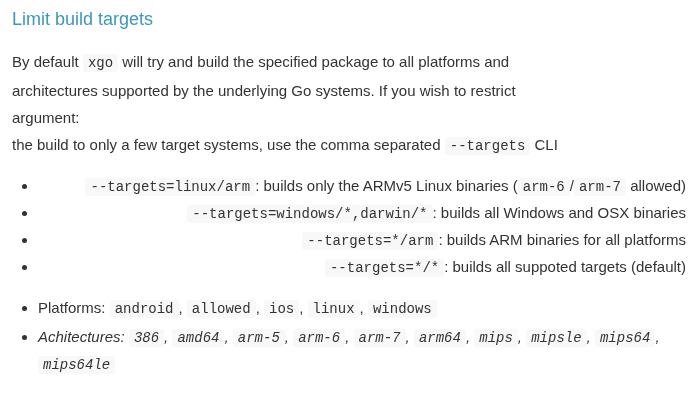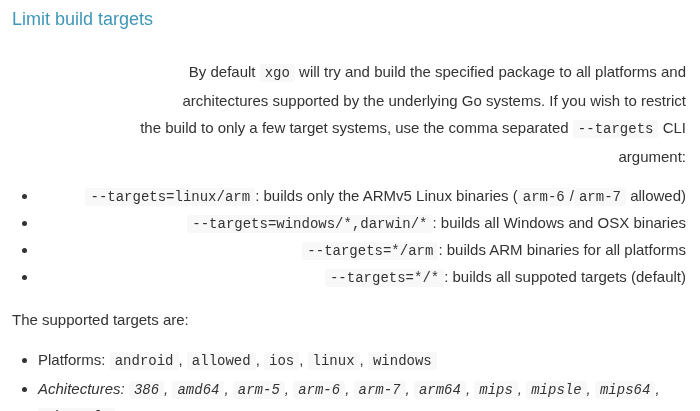--- a/index.html
+++ b/index.html
@@ -22,7 +22,7 @@
     letter-spacing: 0;
     color: var(--heading, #3e97b8);
   }
-  .para { margin-top: 24px; text-align: right; }
+  .para { margin-top: 14px; }
   .para .line { line-height: 27px; white-space: nowrap; }
   .para2 { margin-top: 15px; line-height: 27px; }
   ul { margin: 13px 0 0 0; padding: 0 0 0 26px; list-style: disc outside; }

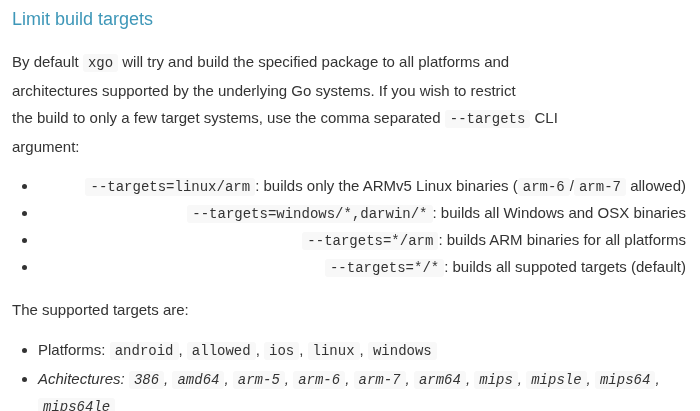--- a/index.html
+++ b/index.html
@@ -49,8 +49,8 @@
   <div class="para">
     <div class="line"><span>By default </span><span class="code">xgo</span><span> will try and build the specified package to all platforms and</span></div>
     <div class="line"><span>architectures supported by the underlying Go systems. If you wish to restrict</span></div>
+    <div class="line"><span>argument:</span></div>
     <div class="line"><span>the build to only a few target systems, use the comma separated </span><span class="code">--targets</span><span> CLI</span></div>
-    <div class="line"><span>argument:</span></div>
   </div>
 
   <ul class="tight">

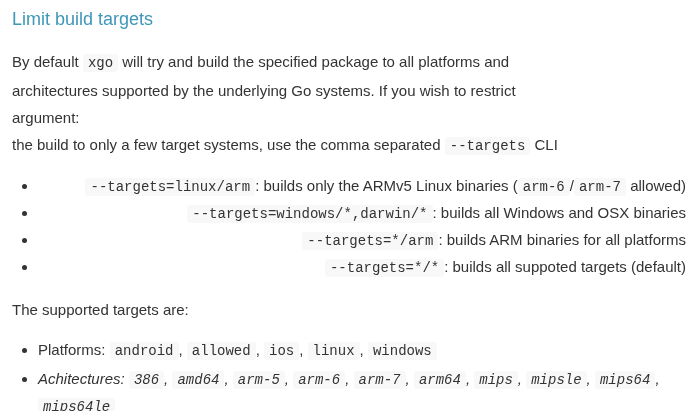--- a/index.html
+++ b/index.html
@@ -60,7 +60,6 @@
     <li><span class="code">--targets=*/*</span><span>: builds all suppoted targets (default)</span></li>
   </ul>
 
-  <div class="para2">The supported targets are:</div>
 
   <ul class="loose">
     <li><span>Platforms: </span><span class="code">android</span><span>, </span><span class="code">allowed</span><span>, </span><span class="code">ios</span><span>, </span><span class="code">linux</span><span>, </span><span class="code">windows</span></li>

